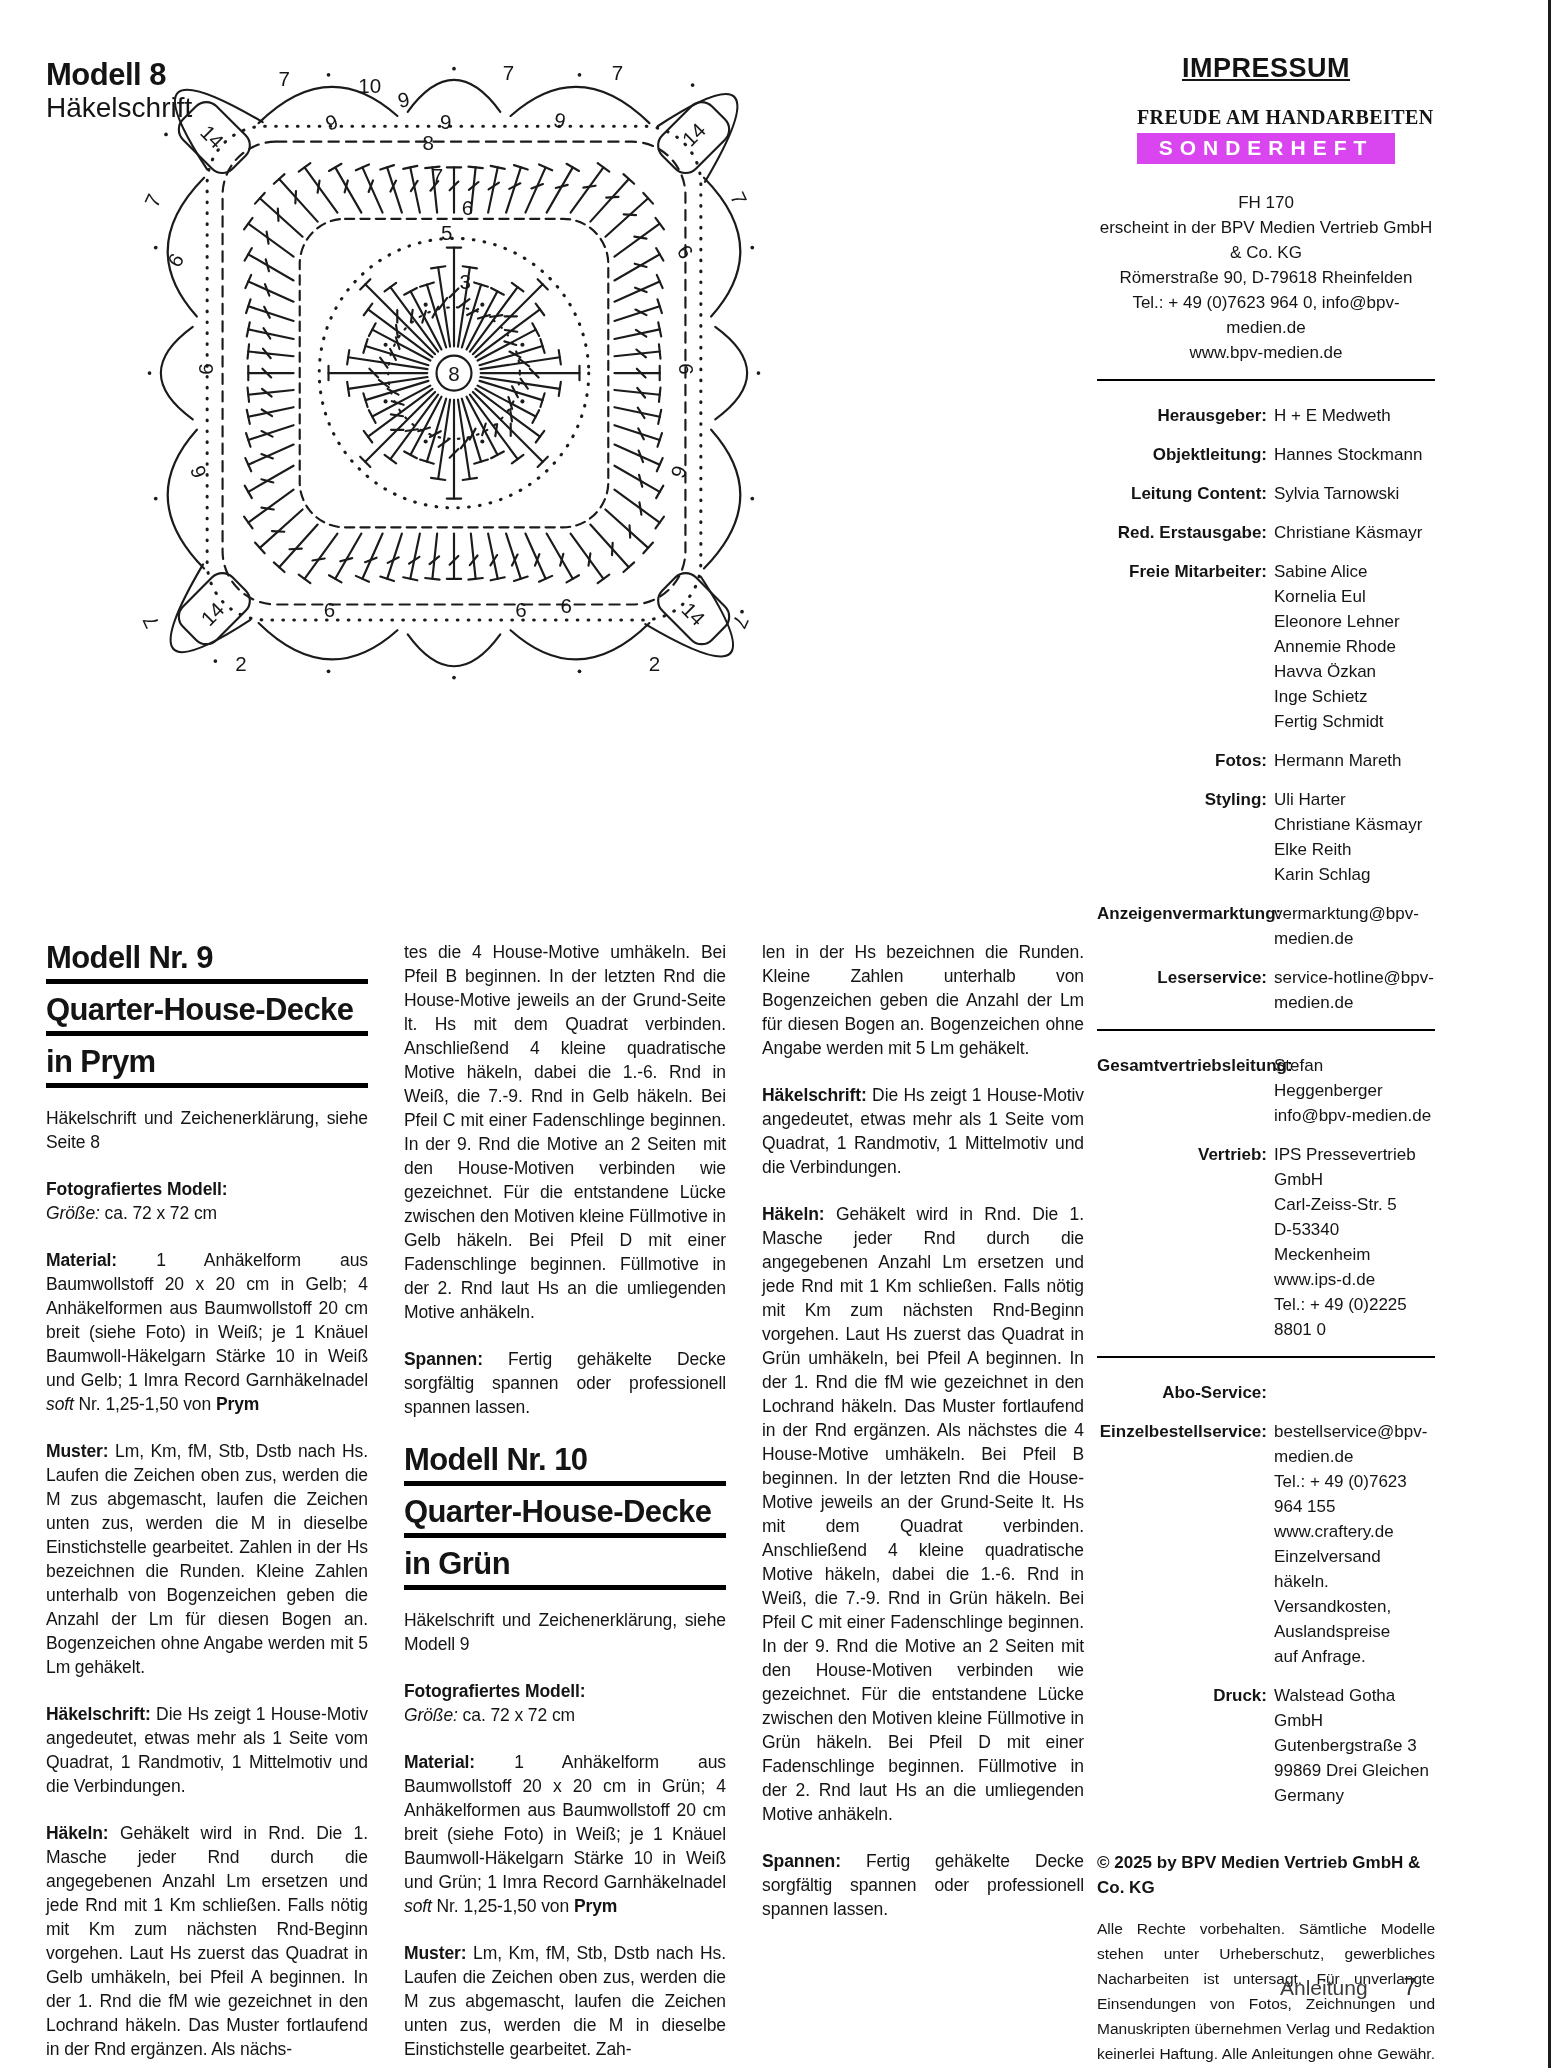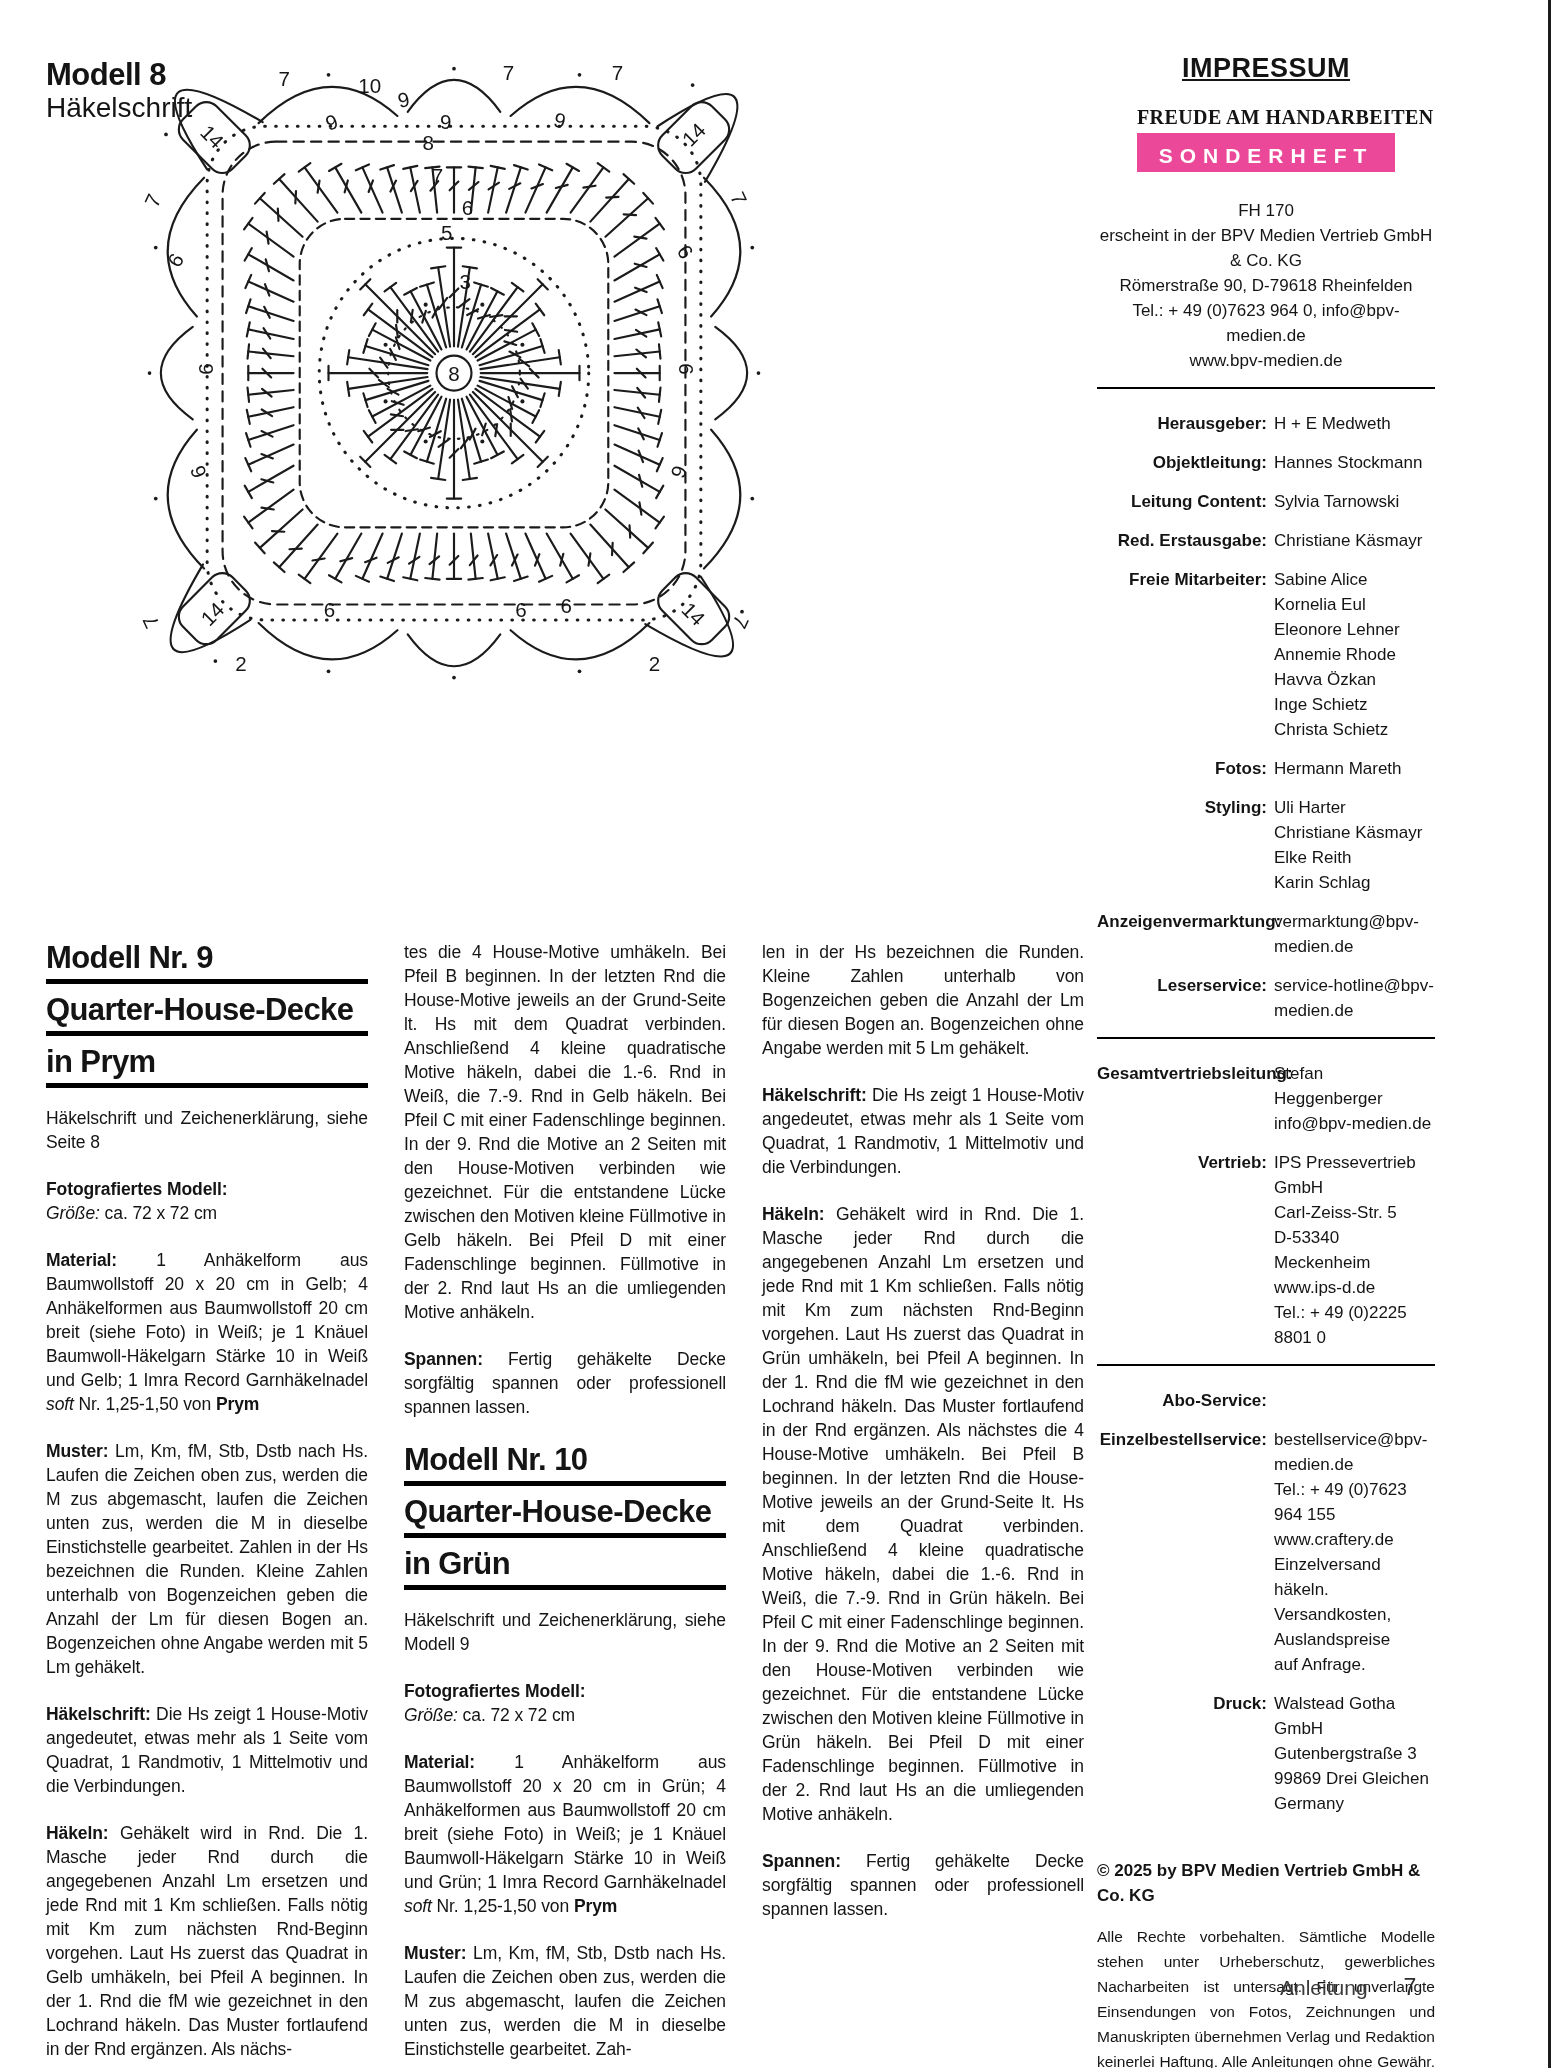--- a/index.html
+++ b/index.html
@@ -23,7 +23,7 @@
   .imp-title{text-align:center;font-size:27px;font-weight:bold;letter-spacing:.5px;margin:0 0 24px;text-decoration:underline;}
   .logo{width:258px;margin:0 auto 26px;text-align:center;}
   .logo-top{font-family:"Liberation Serif",serif;font-weight:bold;font-size:20px;letter-spacing:.4px;white-space:nowrap;}
-  .logo-bar{background:#ec4899;color:#fff;font-weight:bold;font-size:21px;letter-spacing:7px;padding:10px 0 4px;margin-top:3px;}
+  .logo-bar{background:#d946ef;color:#fff;font-weight:bold;font-size:21px;letter-spacing:7px;padding:2px 0 4px;margin-top:3px;}
   .imp-intro{text-align:center;margin-bottom:14px;}
   .imp-rule{border:none;border-top:2.5px solid #000;margin:14px 0 22px;}
   .imp-row{display:grid;grid-template-columns:170px 1fr;column-gap:7px;margin-bottom:14px;}

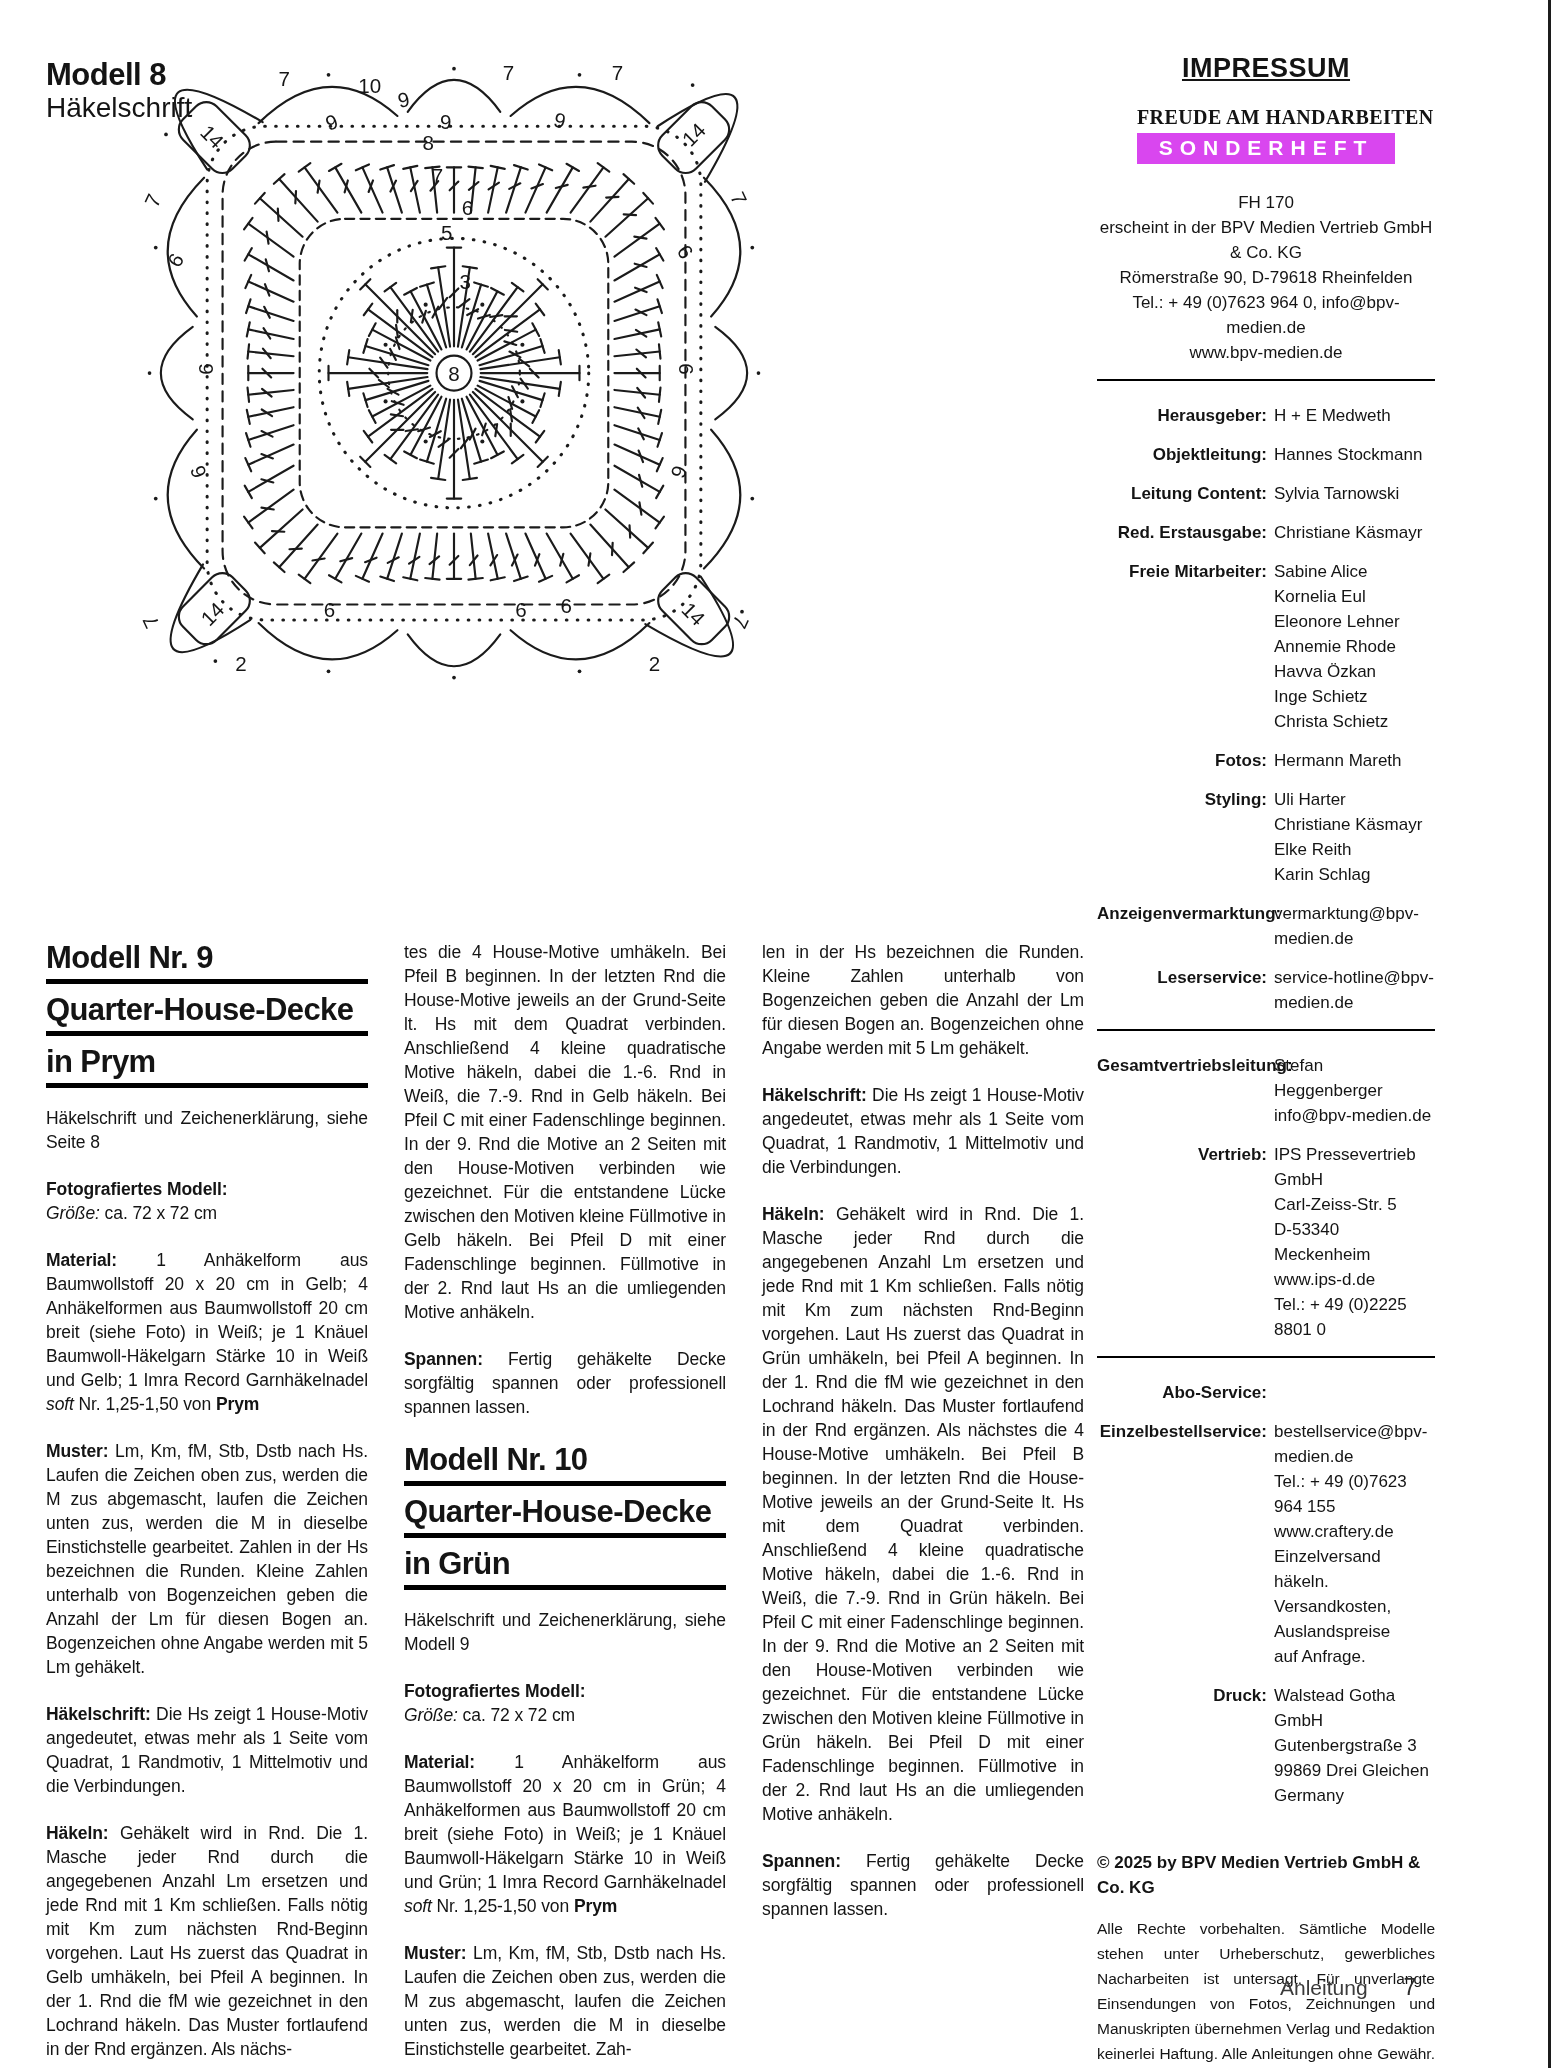--- a/index.html
+++ b/index.html
@@ -499,7 +499,7 @@
             <div>Annemie Rhode</div>
             <div>Havva Özkan</div>
             <div>Inge Schietz</div>
-            <div>Christa Schietz</div>
+            <div>Fertig Schmidt</div>
           </div>
         </div>
         <div class="imp-row">

